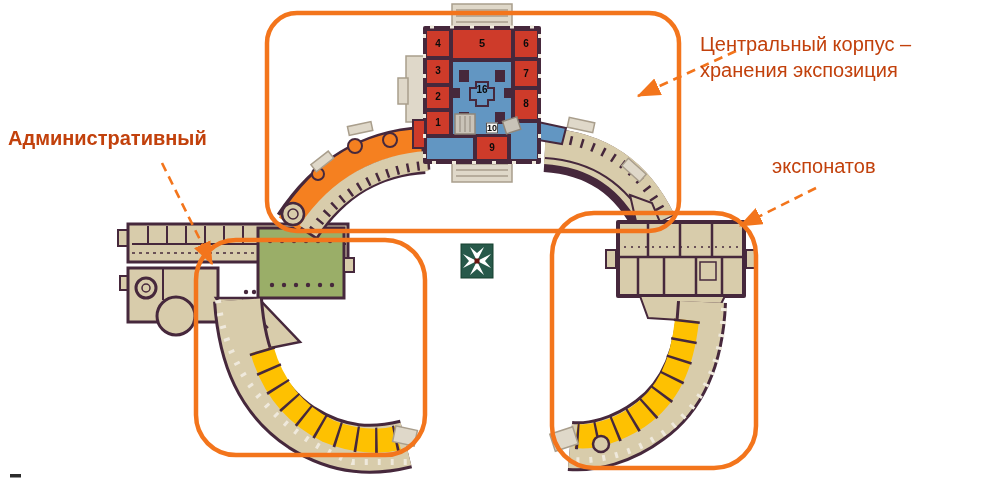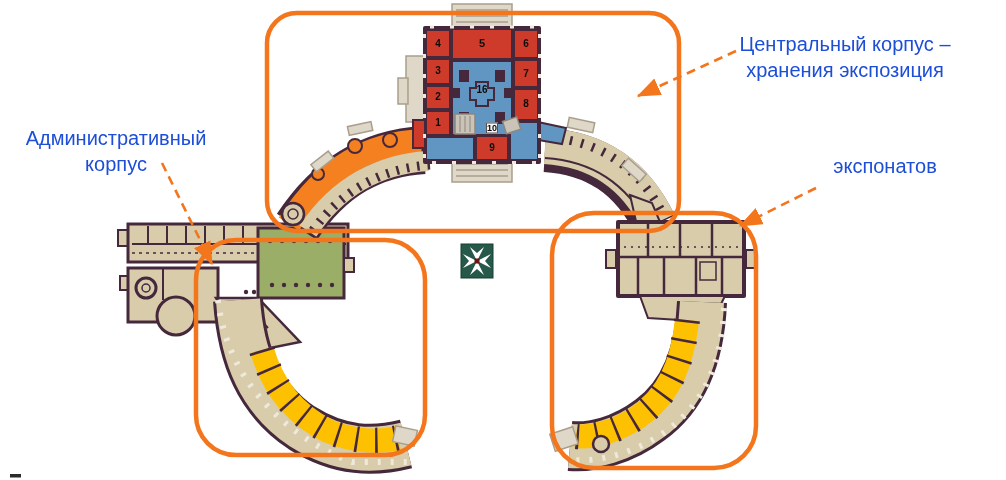--- a/index.html
+++ b/index.html
@@ -6,7 +6,7 @@
   #canvas{position:relative;width:1006px;height:480px;background:#ffffff;overflow:hidden;
           font-family:"Liberation Sans",sans-serif;}
   #plan-svg{position:absolute;left:0;top:0;}
-  .callout{position:absolute;color:#1d4ed8;text-align:center;font-size:20px;line-height:26px;}
+  .callout{position:absolute;color:#c2410c;text-align:left;font-size:20px;line-height:26px;}
   .callout span{display:block;}
   .room-num{position:absolute;transform:translate(-50%,-50%);font-size:10px;font-weight:bold;
             color:#0b0b0b;line-height:1;}

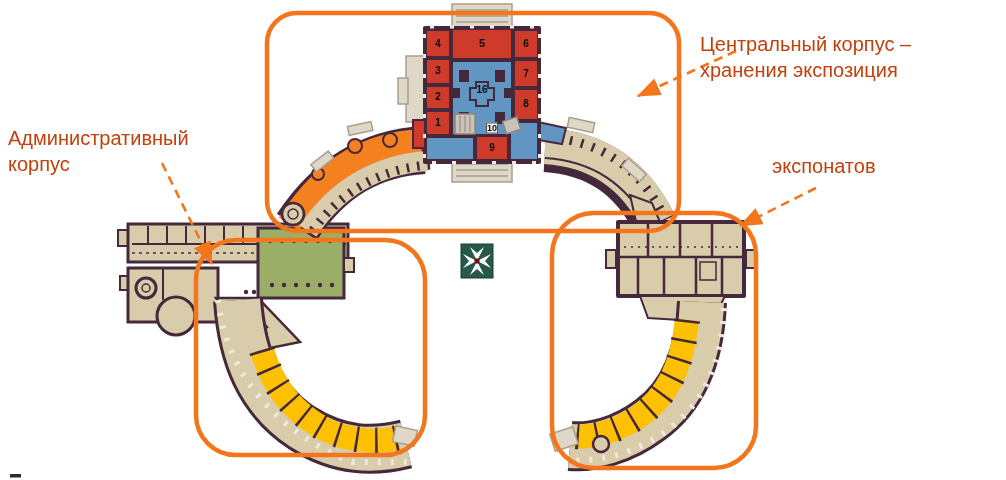--- a/index.html
+++ b/index.html
@@ -232,7 +232,7 @@
   <span>Центральный корпус –</span>
   <span>хранения экспозиция</span>
 </div>
-<div class="callout" style="left:8px;top:125px;width:216px;">
+<div class="callout" style="left:8px;top:125px;width:216px;font-weight:bold;">
   <span>Административный</span>
   <span>корпус</span>
 </div>

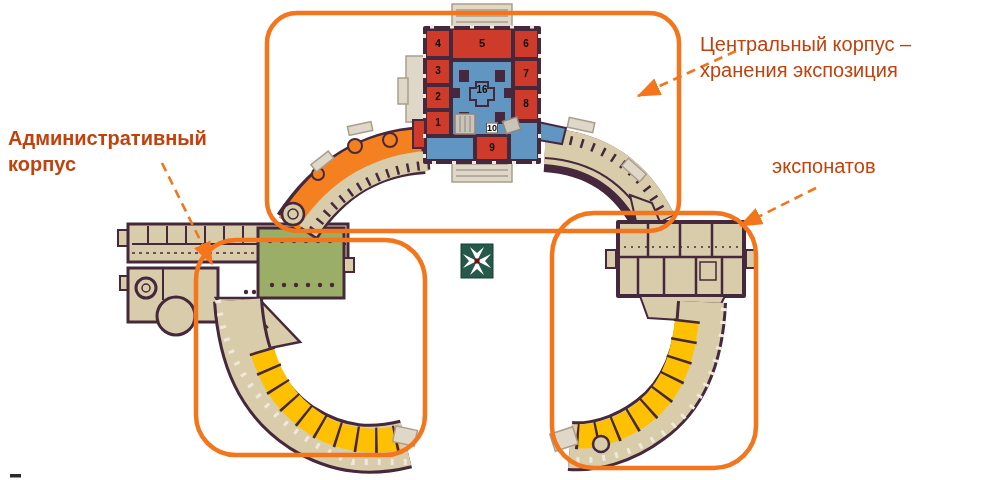--- a/index.html
+++ b/index.html
@@ -234,7 +234,6 @@
 </div>
 <div class="callout" style="left:8px;top:125px;width:216px;font-weight:bold;">
   <span>Административный</span>
-  <span>корпус</span>
 </div>
 <div class="callout" style="left:772px;top:153px;width:226px;">
   <span>экспонатов</span>

